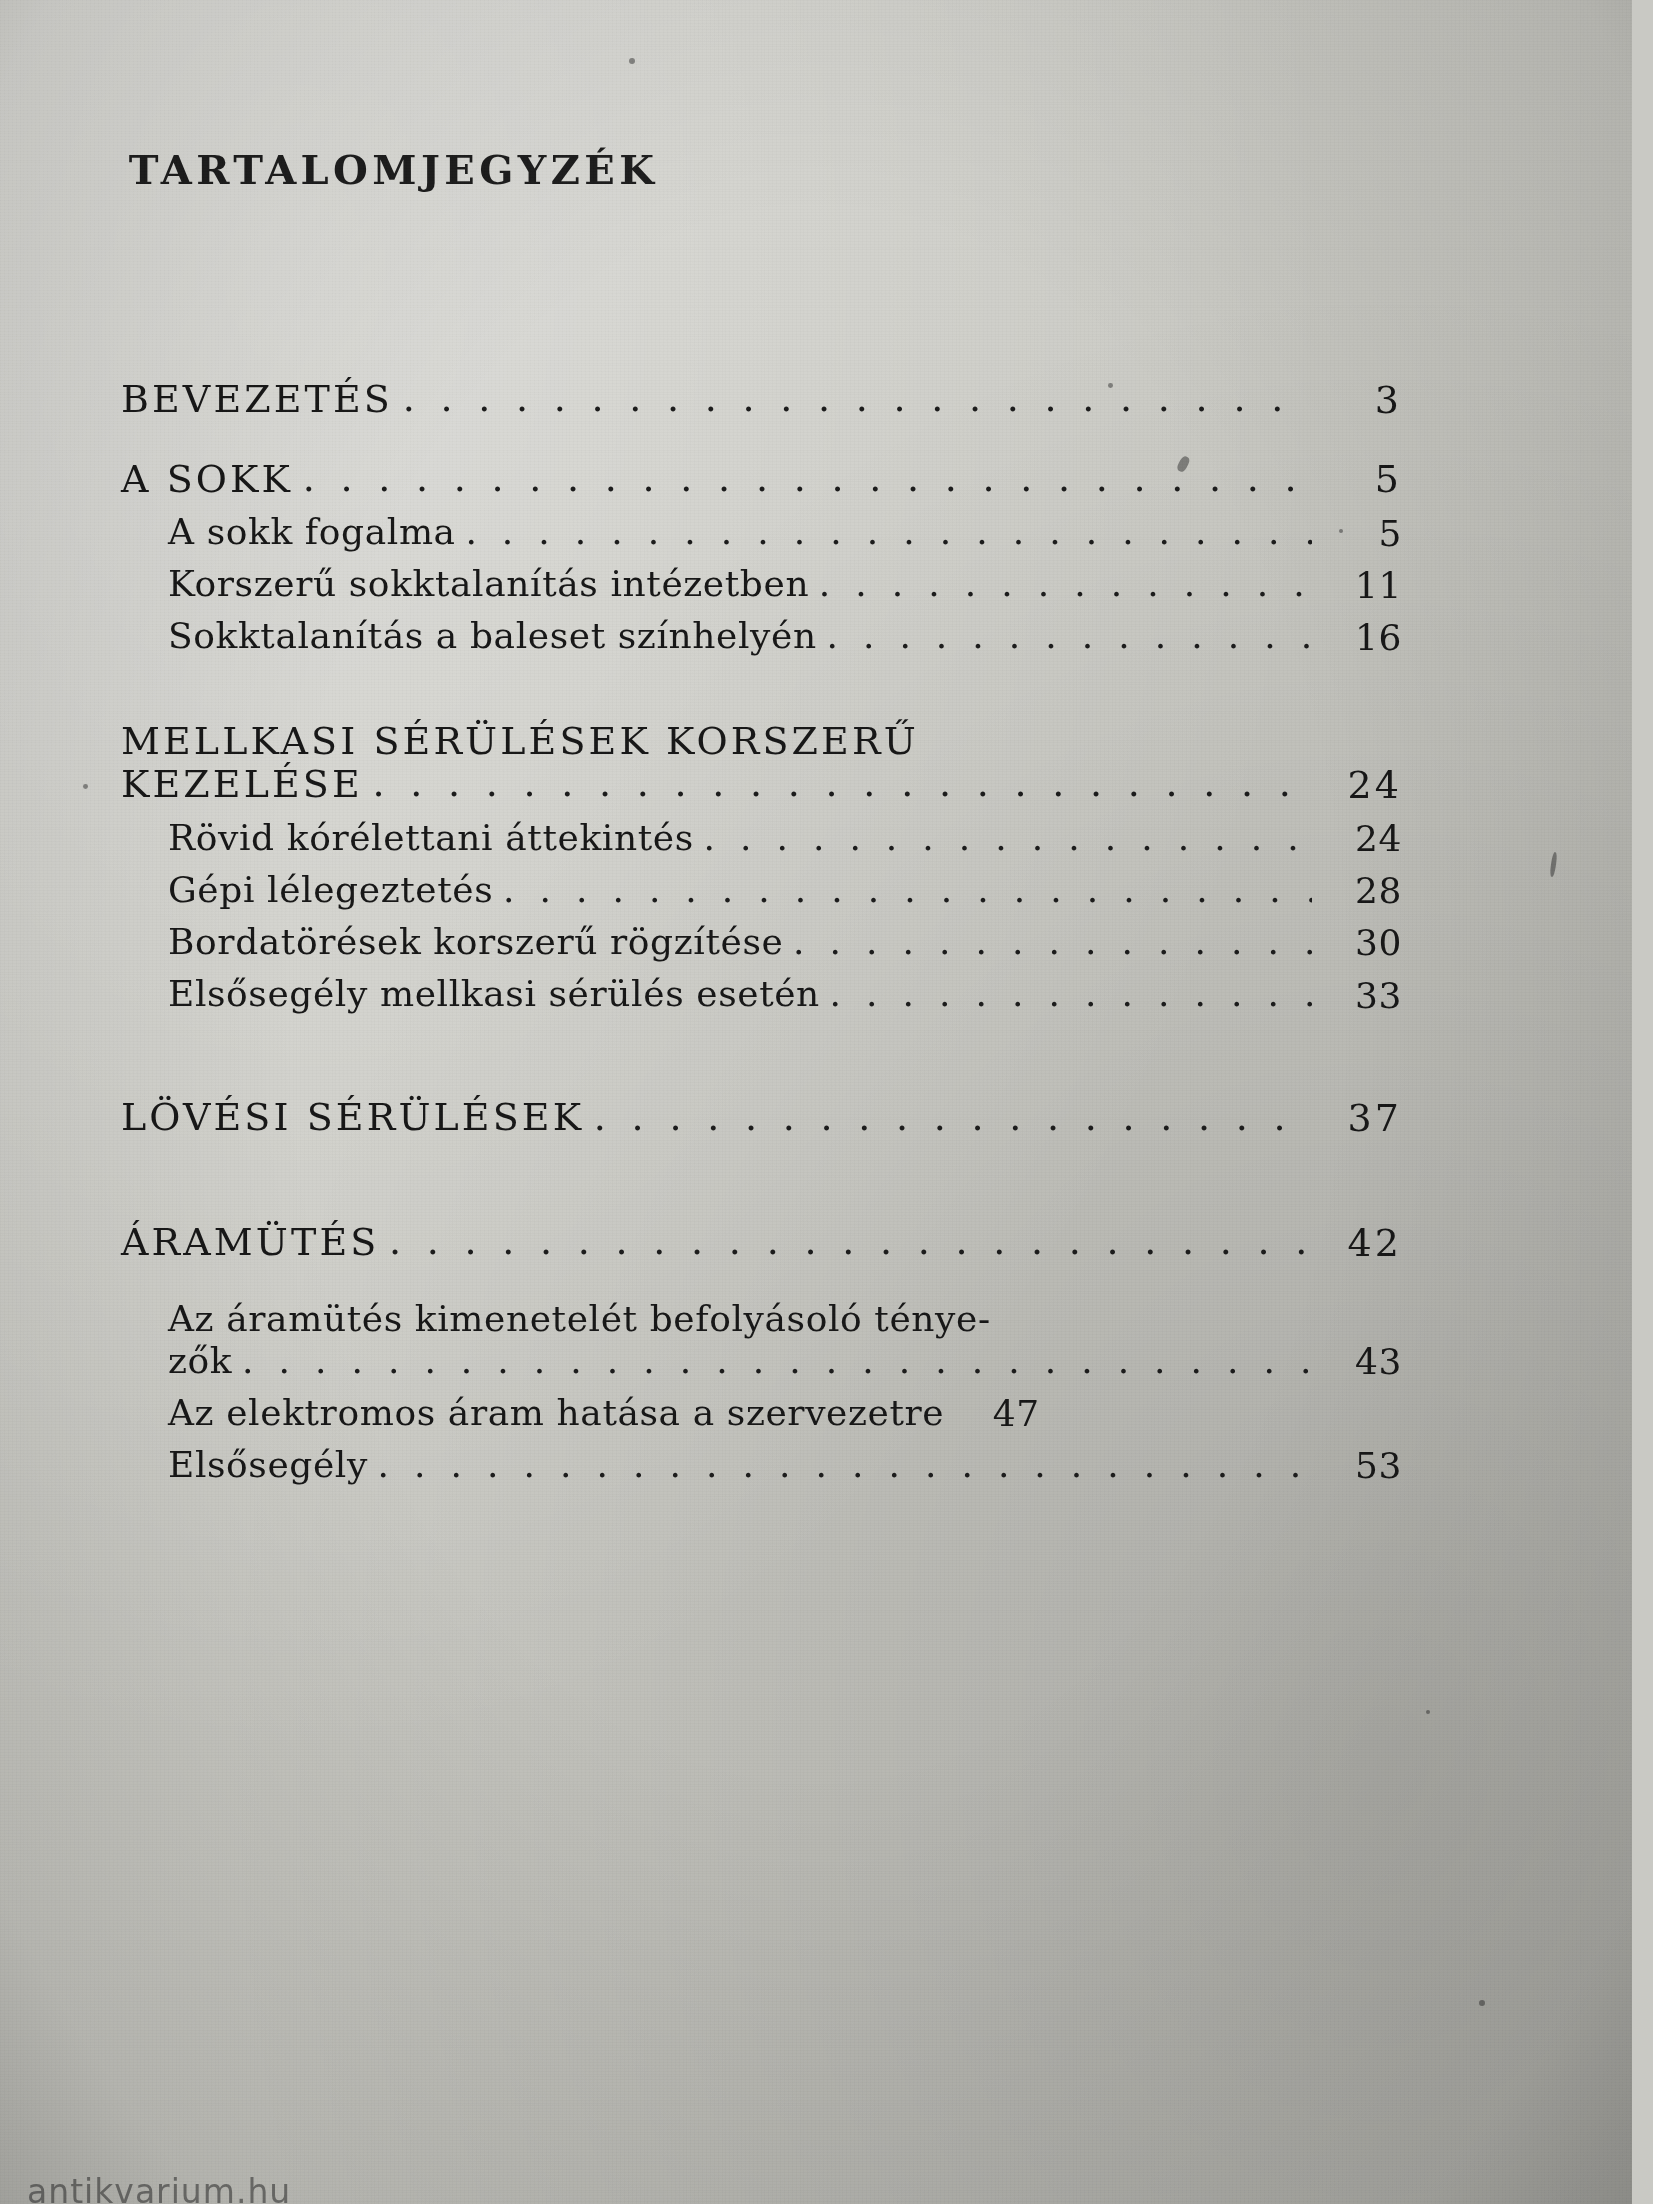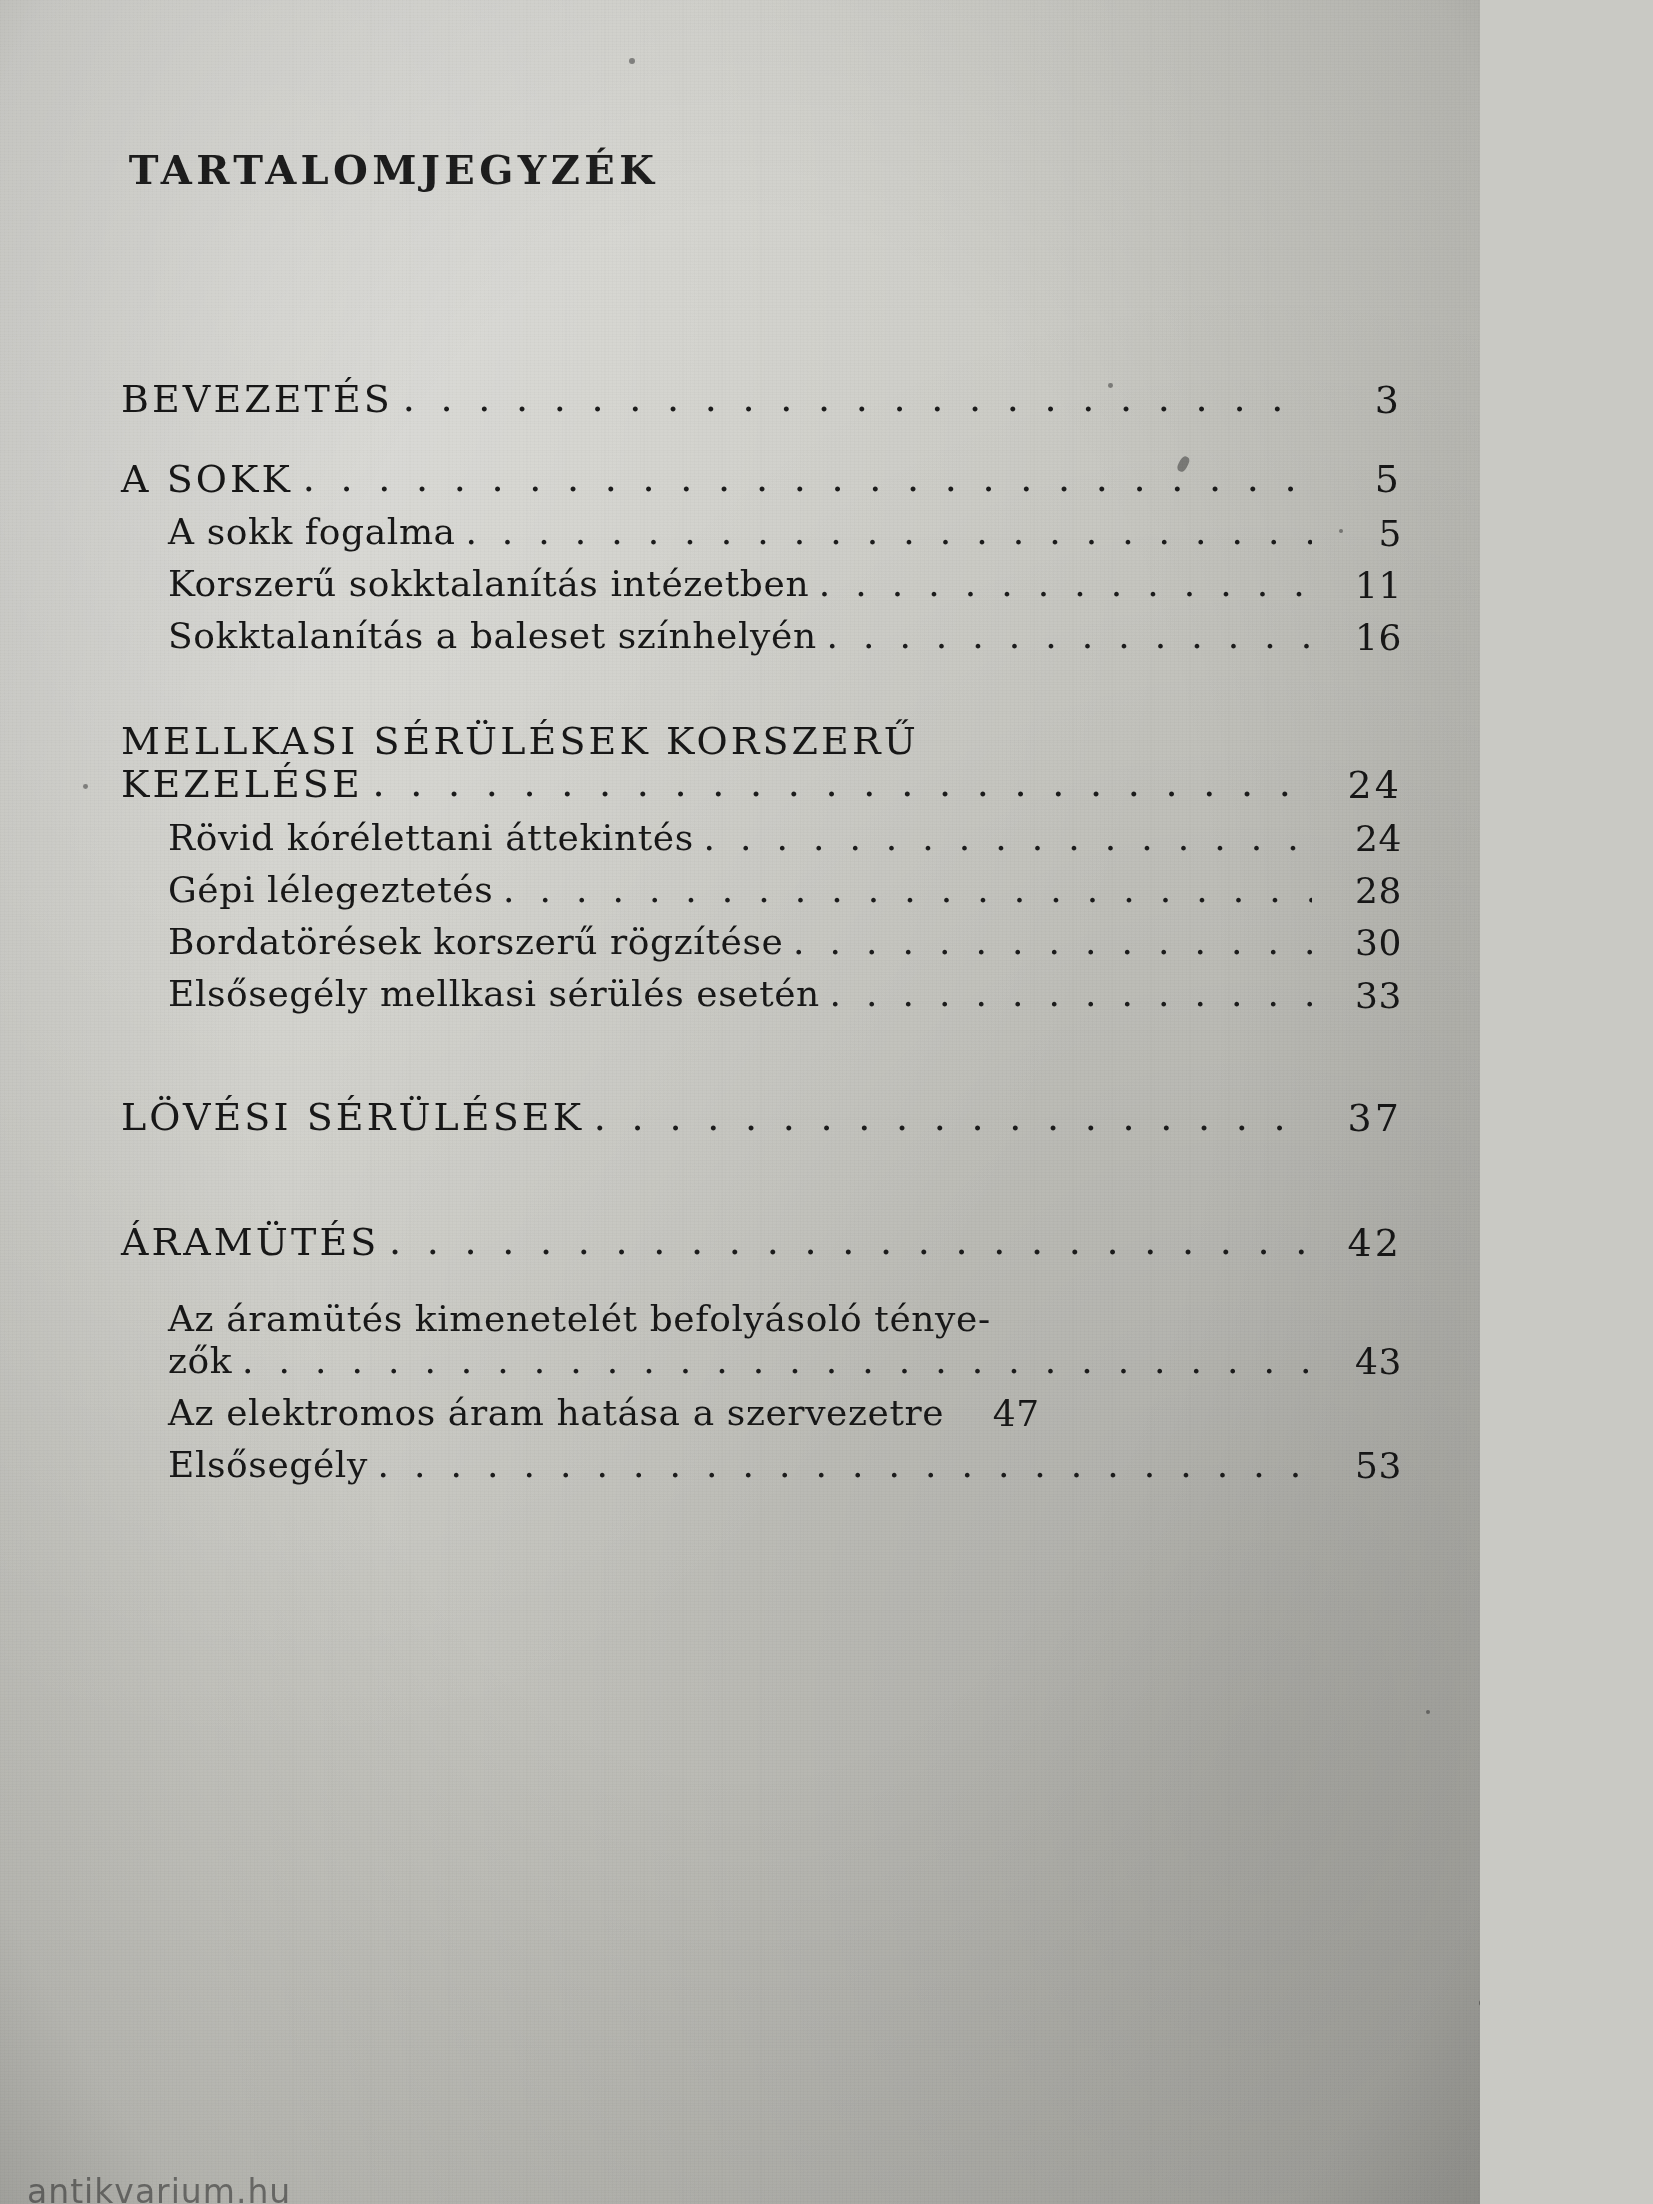--- a/index.html
+++ b/index.html
@@ -17,7 +17,7 @@
   
   #page {
     position: relative;
-    width: 1480px;
+    width: 1632px;
     height: 2205px;
     background:
       radial-gradient(ellipse at 18% 12%, rgba(255,255,255,0.30) 0%, rgba(255,255,255,0) 55%),

